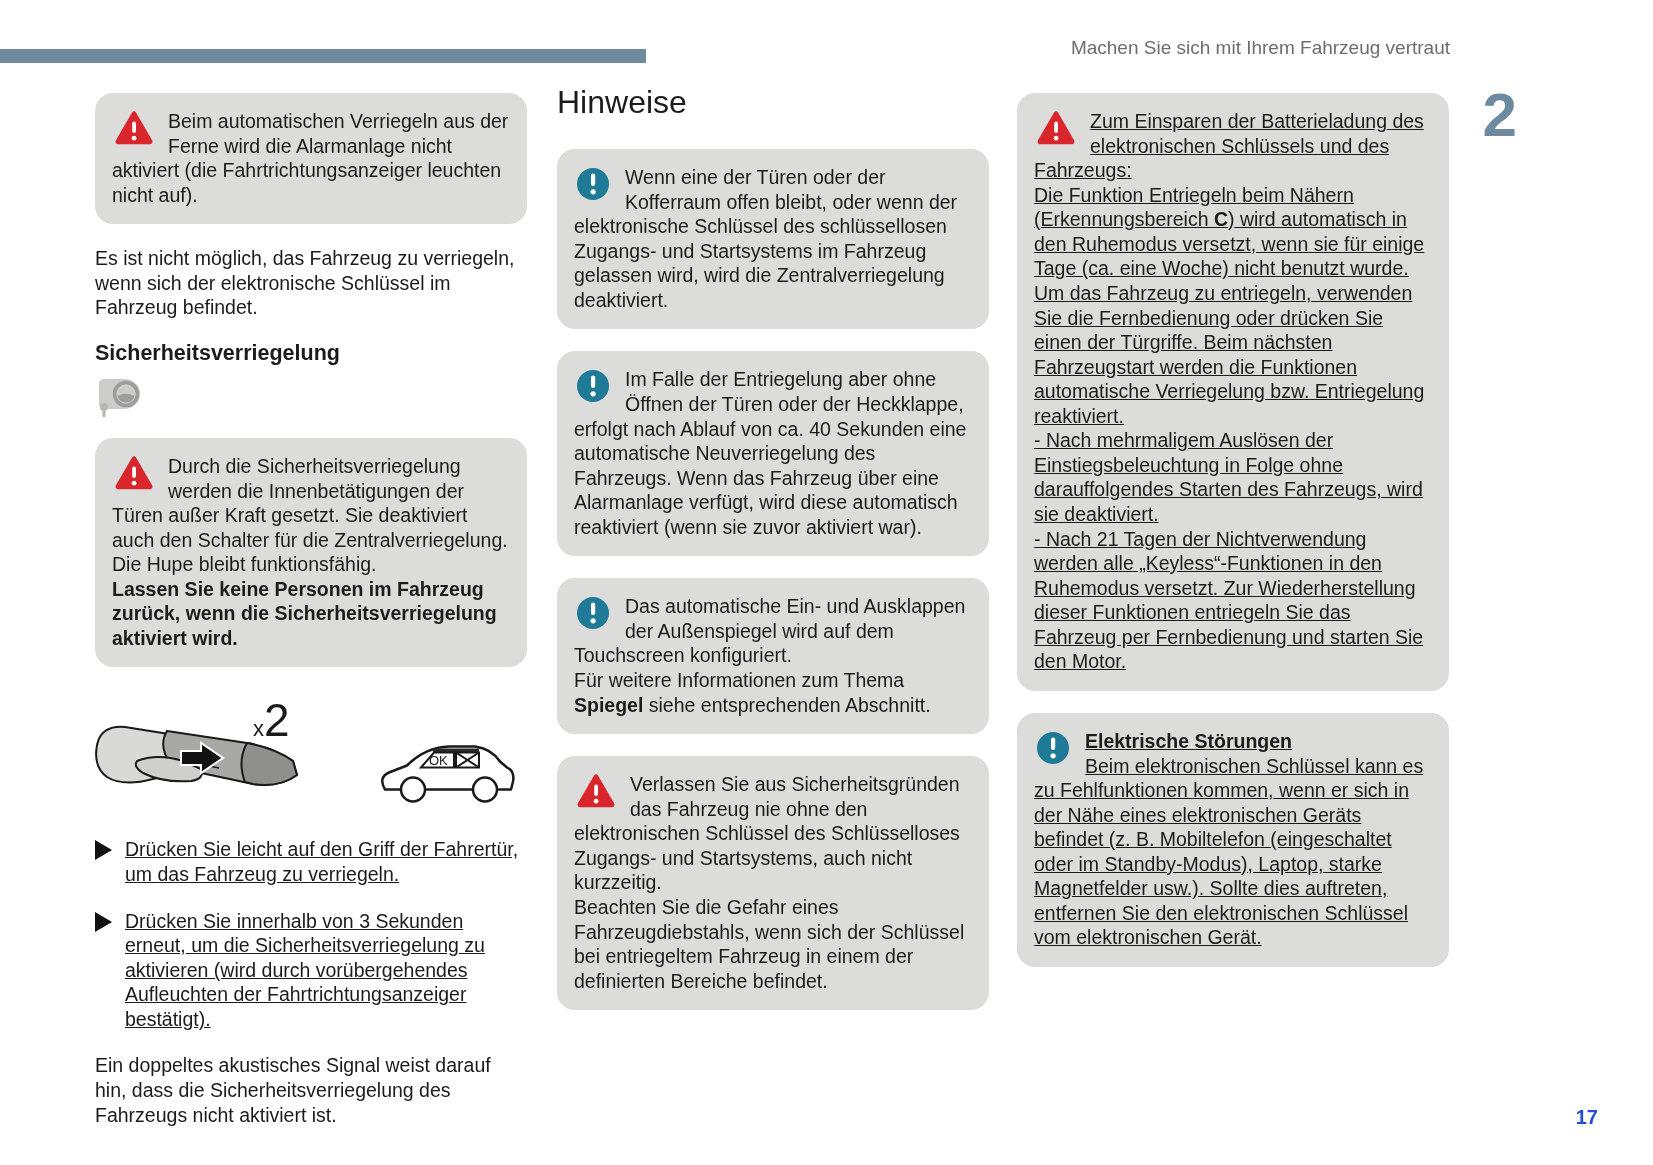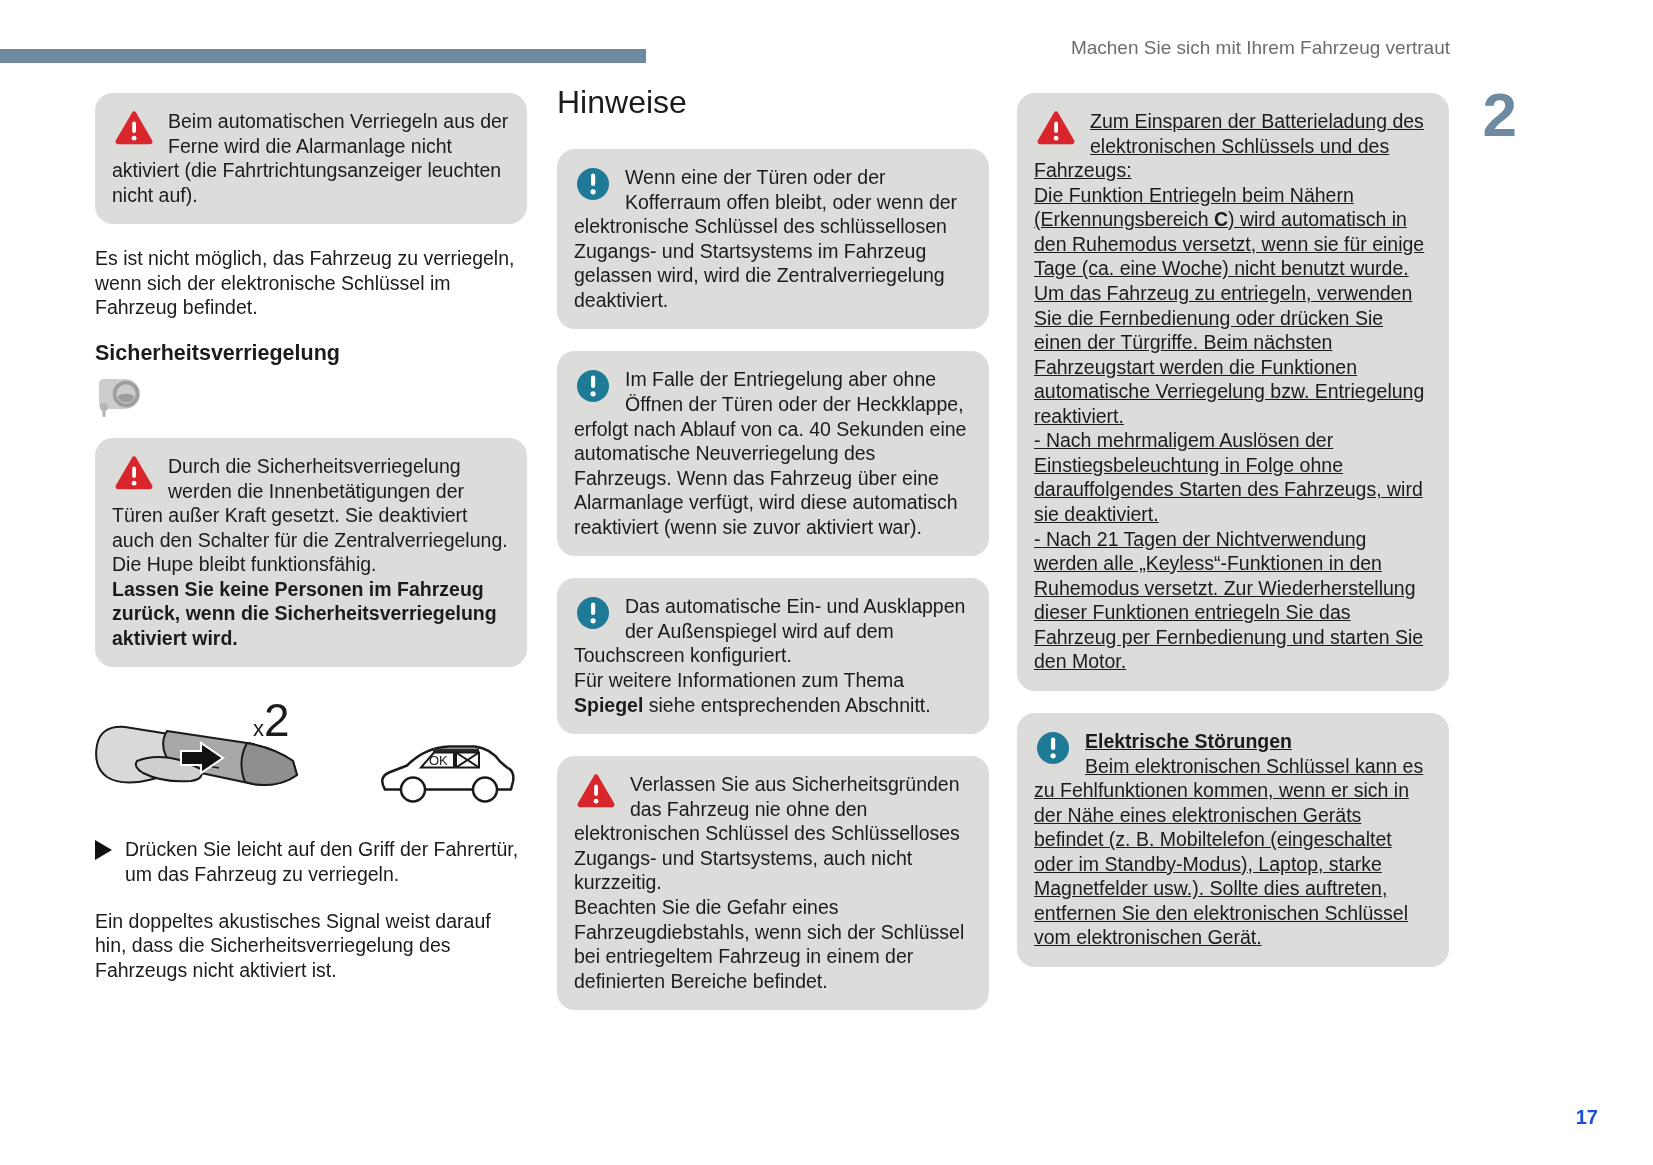--- a/index.html
+++ b/index.html
@@ -46,7 +46,7 @@
   .bullet{display:flex;gap:13px;margin:0 0 22px;font-size:19.5px;line-height:1.26;}
   .tri{flex:0 0 auto;width:0;height:0;margin-top:3px;
        border-left:17px solid #111;border-top:10px solid transparent;border-bottom:10px solid transparent;}
-  .bullet-text{flex:1;}
+  .bullet-text{flex:1;text-decoration:underline;}
 </style>
 </head>
 <body>

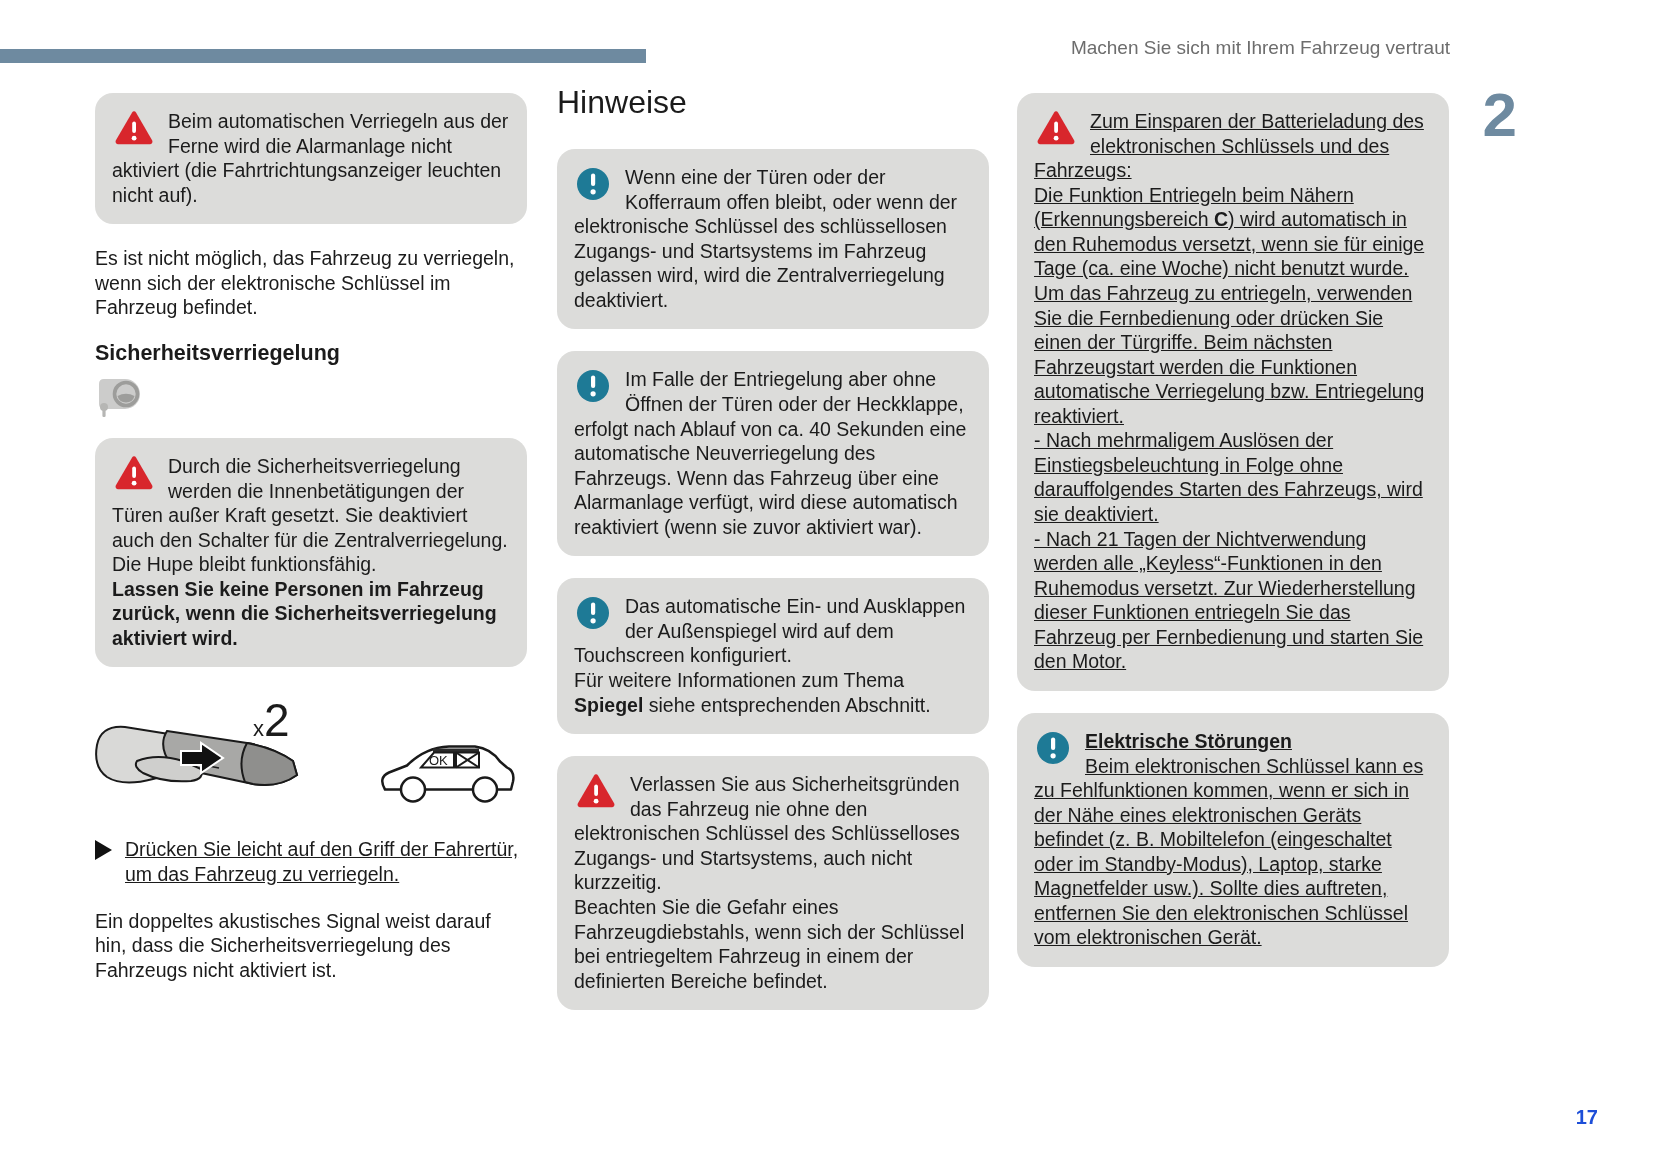--- a/index.html
+++ b/index.html
@@ -131,6 +131,10 @@
       <div class="bullet-text">Drücken Sie leicht auf den Griff der Fahrertür, um das Fahrzeug zu verriegeln.</div>
     </div>
 
+    <div class="bullet">
+      <span class="tri"></span>
+      <div class="bullet-text">Drücken Sie innerhalb von 3 Sekunden erneut, um die Sicherheitsverriegelung zu aktivieren (wird durch vorübergehendes Aufleuchten der Fahrtrichtungsanzeiger bestätigt).</div>
+    </div>
 
     <p class="para">Ein doppeltes akustisches Signal weist darauf hin, dass die Sicherheitsverriegelung des Fahrzeugs nicht aktiviert ist.</p>
   </div>

